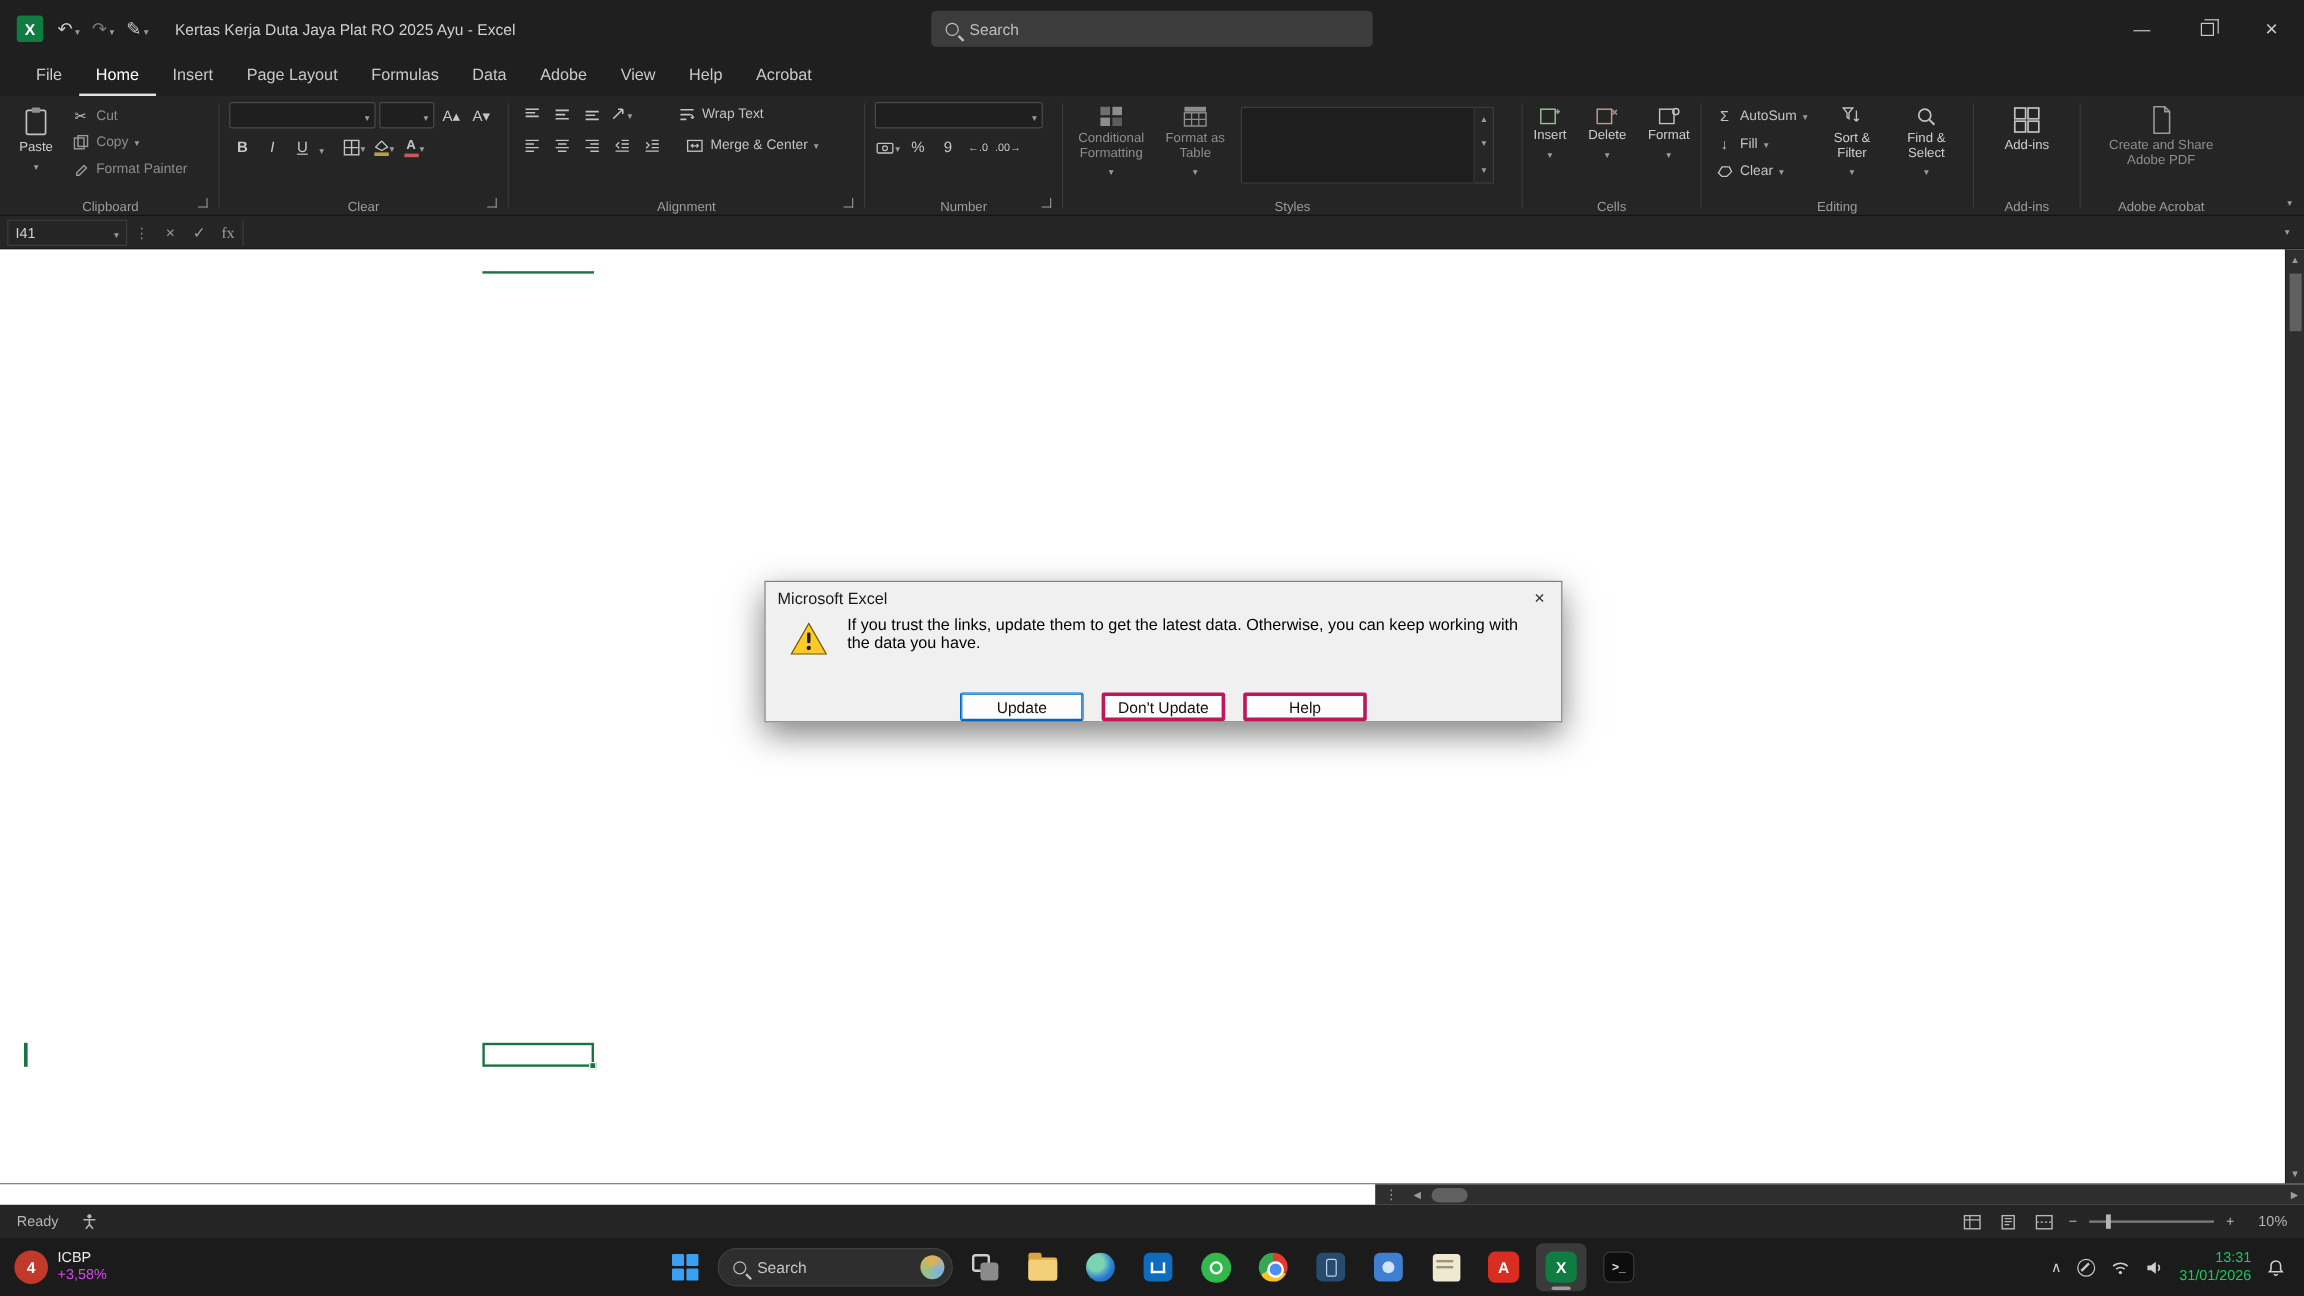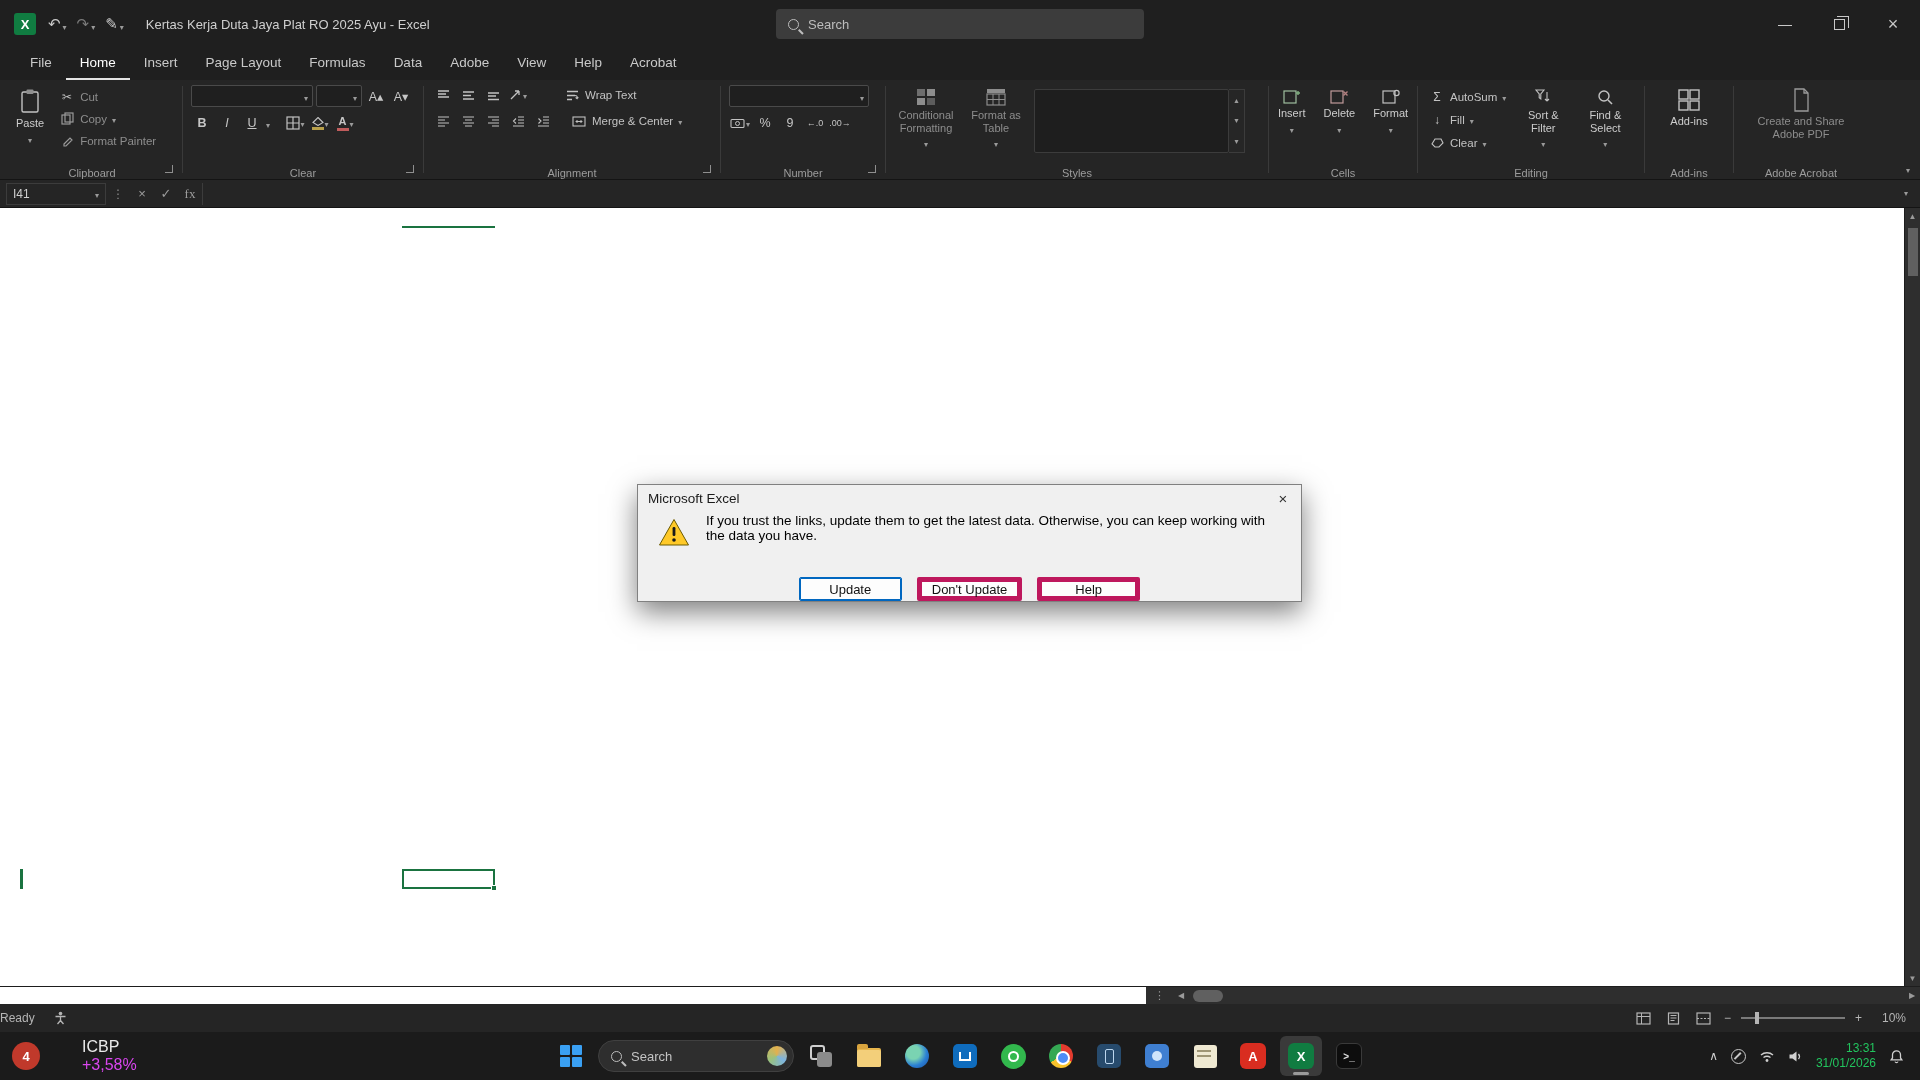--- a/index.html
+++ b/index.html
@@ -111,7 +111,7 @@
   .dlg-msgs { font-size:13.5px; color:#000; line-height:1.1; }
   .dlg-msgs .m1 { margin-bottom:9px; }
   .dlg-buttons { display:flex; justify-content:center; gap:15px; padding-bottom:0; }
-  .dlg-btn { min-width:103px; height:24px; background:#fdfdfd; border:5px solid #be185d; border-radius:2px;
+  .dlg-btn { min-width:103px; height:24px; background:#fdfdfd; border:3px solid #be185d; border-radius:2px;
     display:flex; align-items:center; justify-content:center; font-size:13px; color:#111; padding:0 10px; }
   .dlg-btn.default { border:1px solid #0067c0; box-shadow:inset 0 0 0 1px #0067c0; }
 

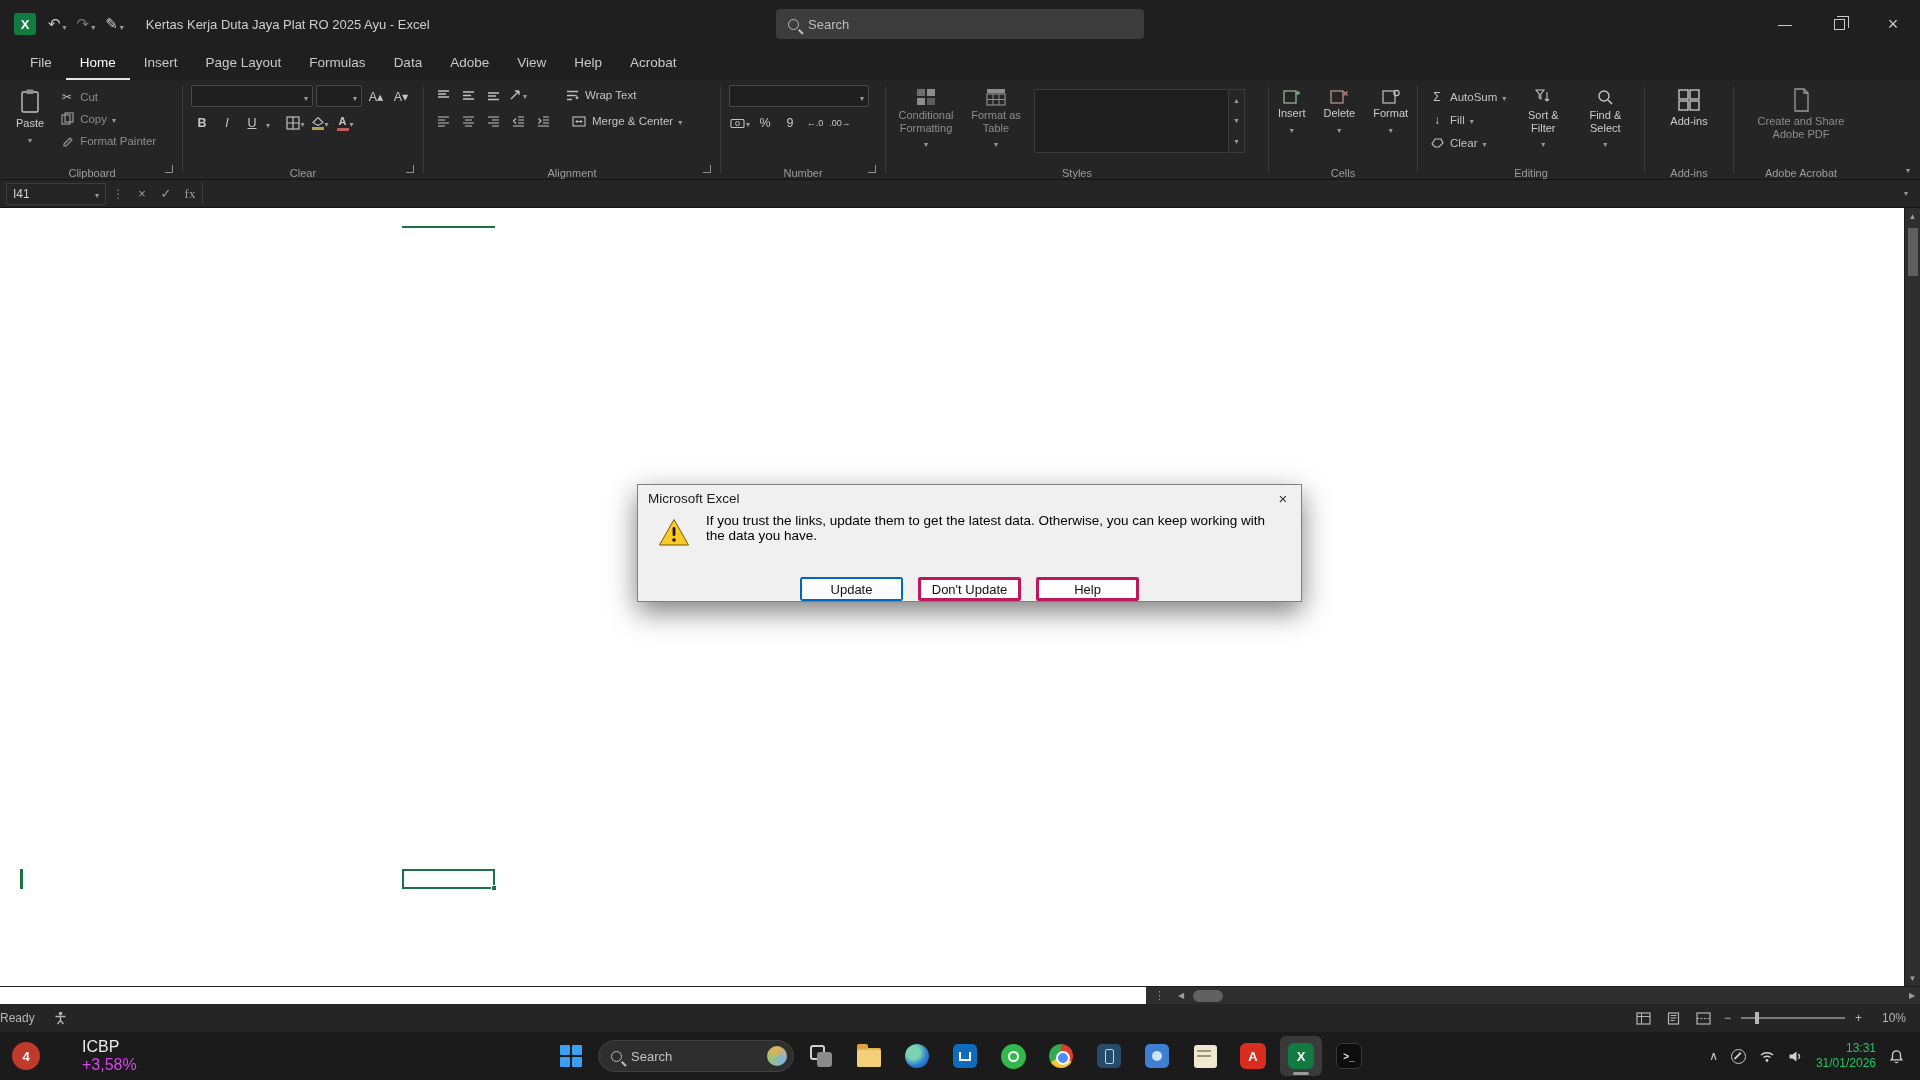--- a/index.html
+++ b/index.html
@@ -93,7 +93,7 @@
 
   
   .statusbar { flex:0 0 28px; background:#252525; display:flex; align-items:center; font-size:12px; color:#b5b5b5; }
-  .sb-left { display:flex; align-items:center; gap:16px; }
+  .sb-left { display:flex; align-items:center; gap:16px; padding-left:14px; }
   .sb-right { margin-left:auto; display:flex; align-items:center; gap:10px; padding-right:14px; }
   .viewbtn { width:20px; height:16px; display:flex; align-items:center; justify-content:center; }
   .zoom-slider { width:104px; height:2px; background:#7a7a7a; position:relative; }

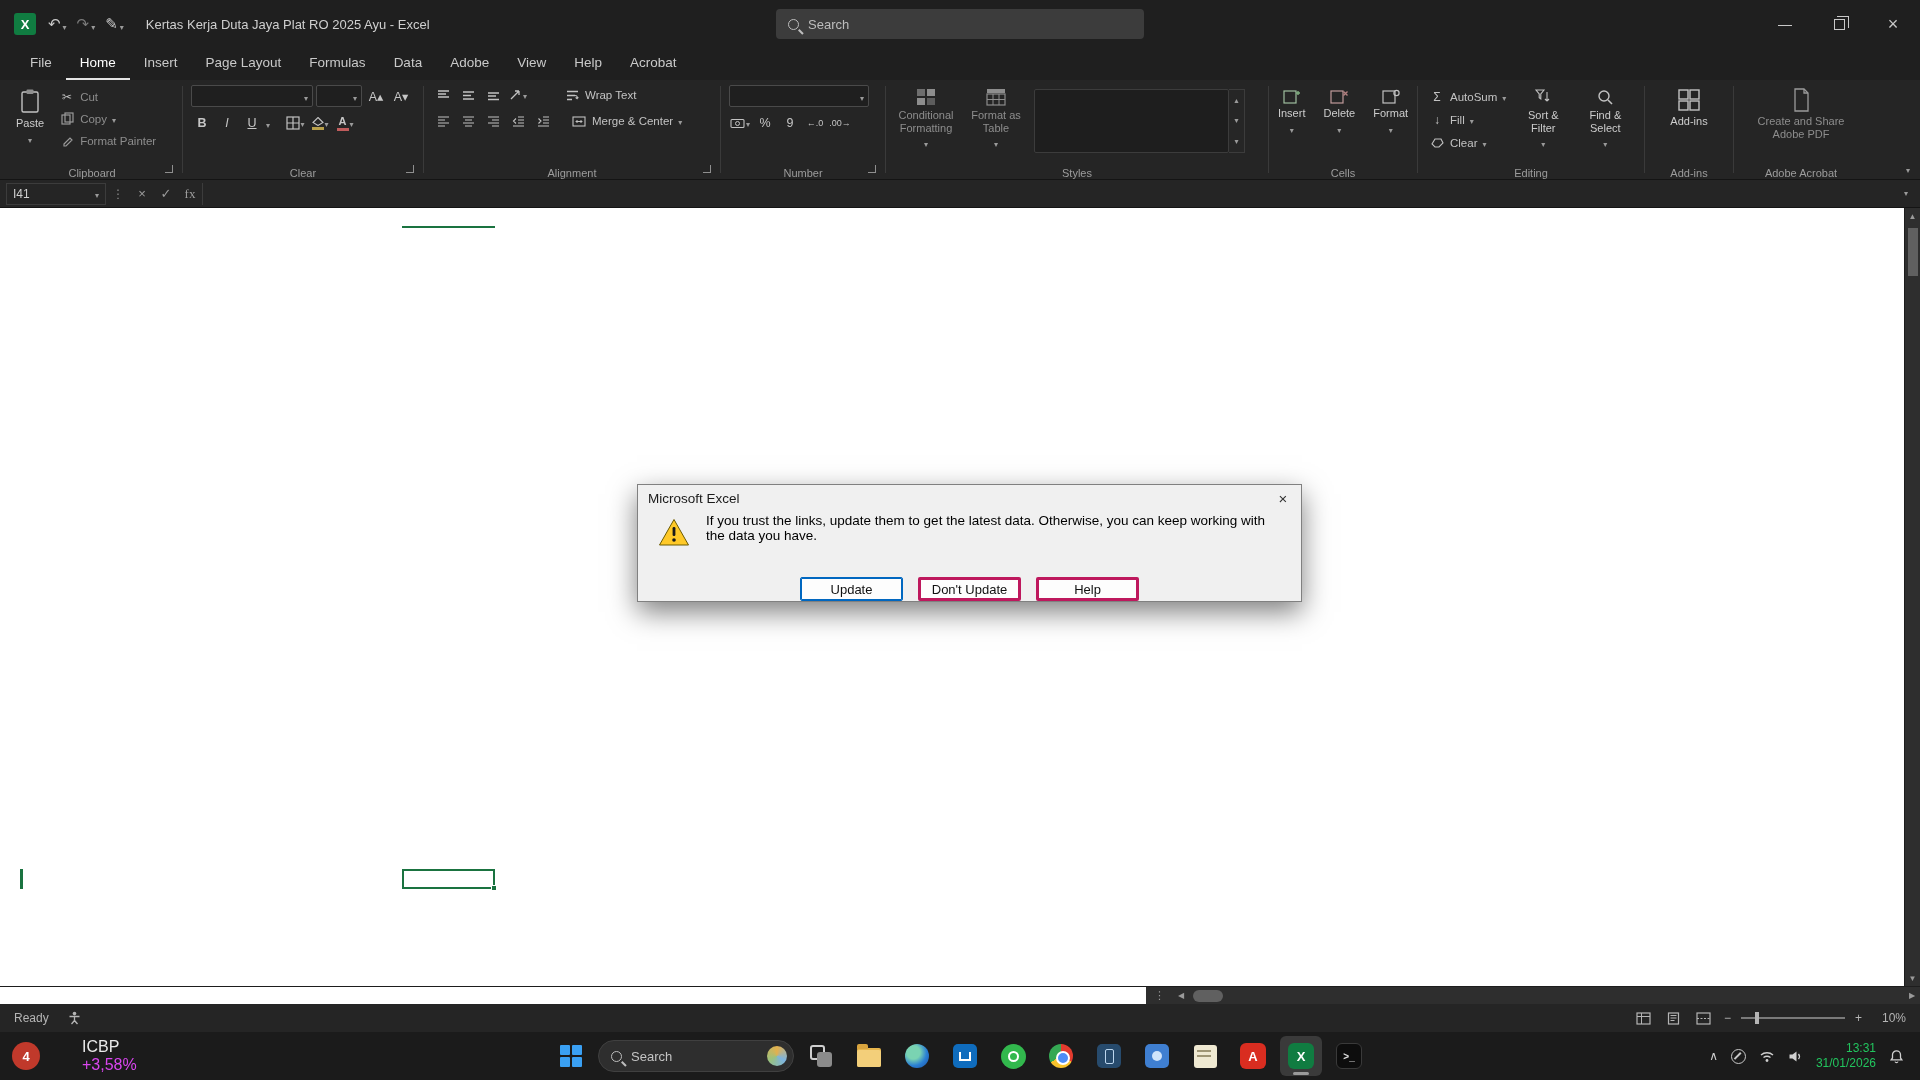--- a/index.html
+++ b/index.html
@@ -120,7 +120,7 @@
   .tk-widget { position:absolute; left:12px; display:flex; align-items:center; gap:8px; }
   .widget-icon { width:28px; height:28px; border-radius:50%; background:#c0392b; color:#fff; display:flex; align-items:center;
     justify-content:center; font-size:13px; font-weight:bold; }
-  .widget-text { display:flex; flex-direction:column; line-height:1.15; font-size:16px;margin-left:34px; }
+  .widget-text { display:flex; flex-direction:column; line-height:1.15; font-size:12px; }
   .widget-ticker { color:#eaeaea; }
   .widget-change { color:#d946ef; }
   .tk-center { margin:0 auto; display:flex; align-items:center; gap:6px; }

